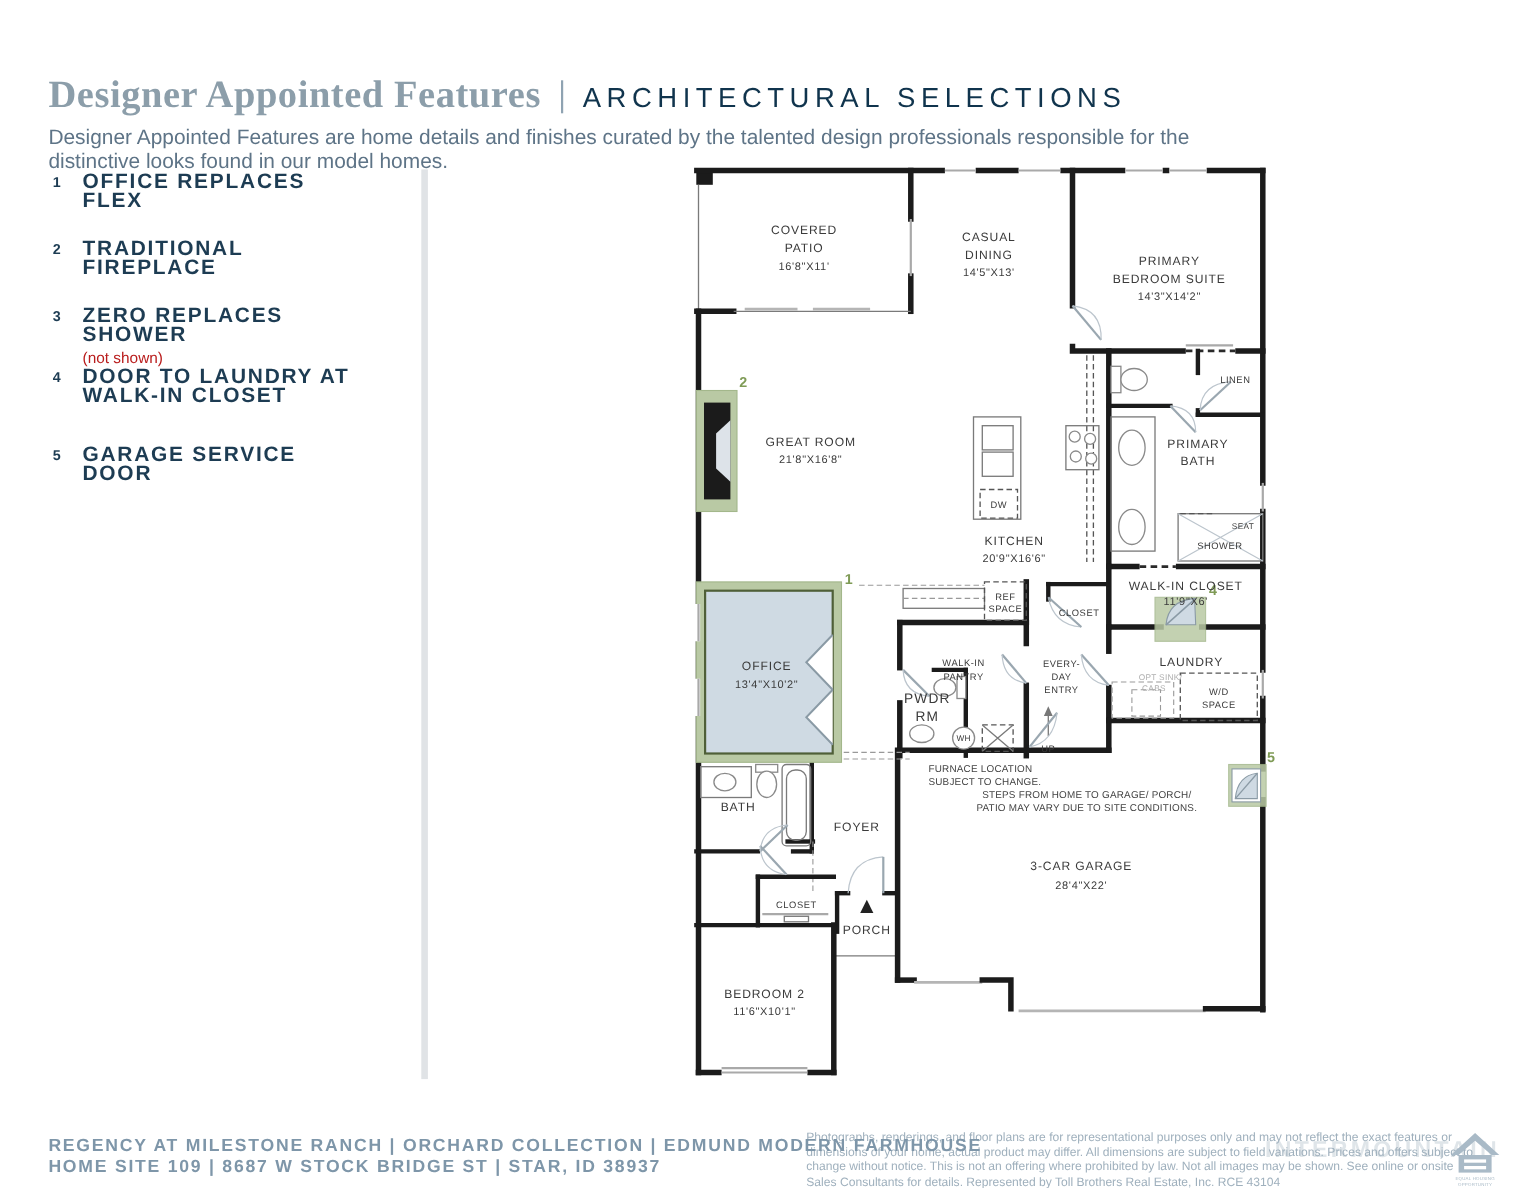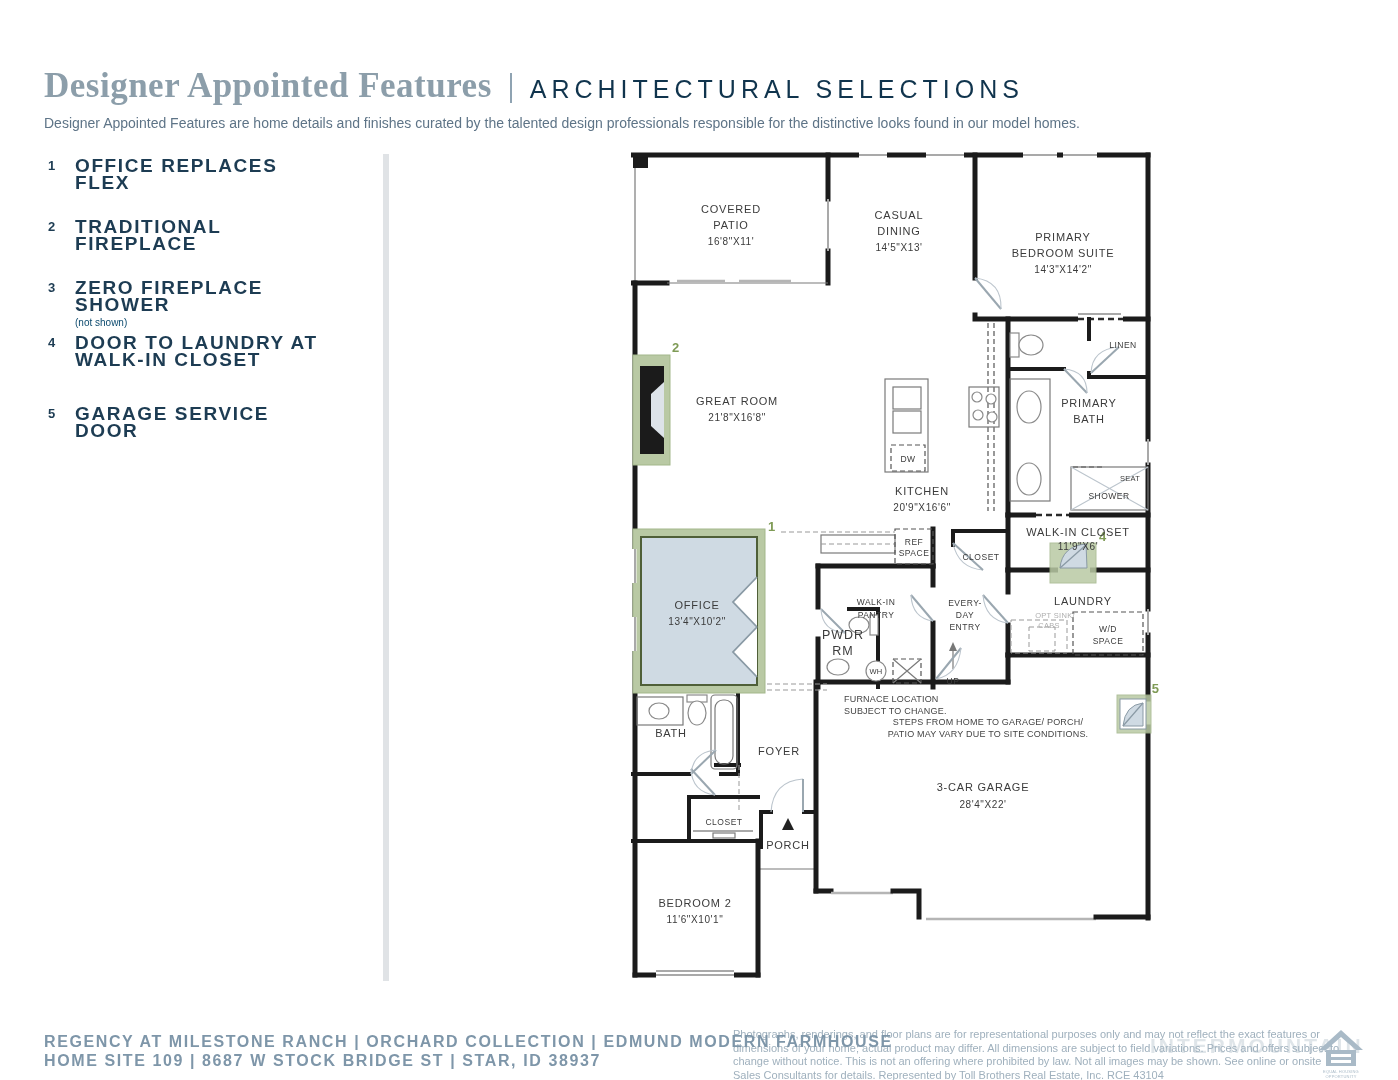--- a/index.html
+++ b/index.html
@@ -13,7 +13,7 @@
                font-size:35px;color:#8c9eaa;letter-spacing:.5px;}
   .title-sep{width:2px;height:30px;background:#8fa3b2;margin:4px 18px 0 18px;}
   .title-caps{font-size:25px;letter-spacing:5px;color:#10344d;font-weight:500;padding-top:6px;}
-  .header-desc{margin-top:9px;font-size:14px;color:#5e7487;}
+  .header-desc{margin-top:9px;font-size:19px;color:#5e7487;}
 
   
   .feature{position:absolute;left:48px;display:flex;align-items:flex-start;}

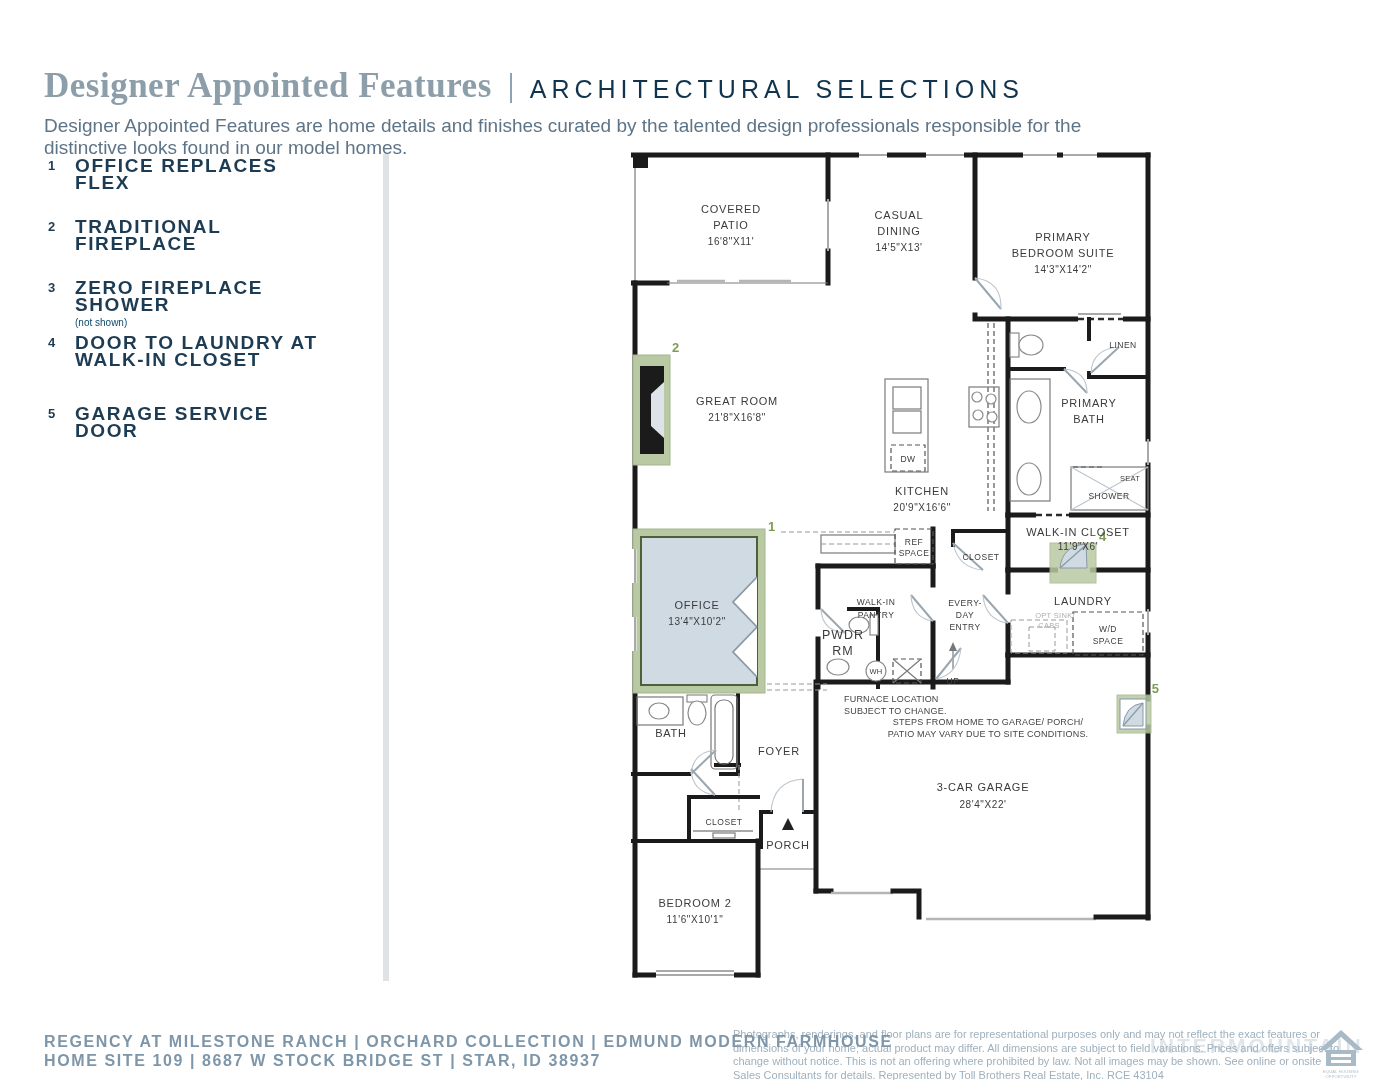--- a/index.html
+++ b/index.html
@@ -86,7 +86,7 @@
   <div class="feature" style="top:253px">
     <span class="f-num">3</span>
     <div class="f-body">
-      <div class="f-label">ZERO FIREPLACE SHOWER</div>
+      <div class="f-label">ZERO REPLACES SHOWER</div>
       <div class="f-note">(not shown)</div>
     </div>
   </div>

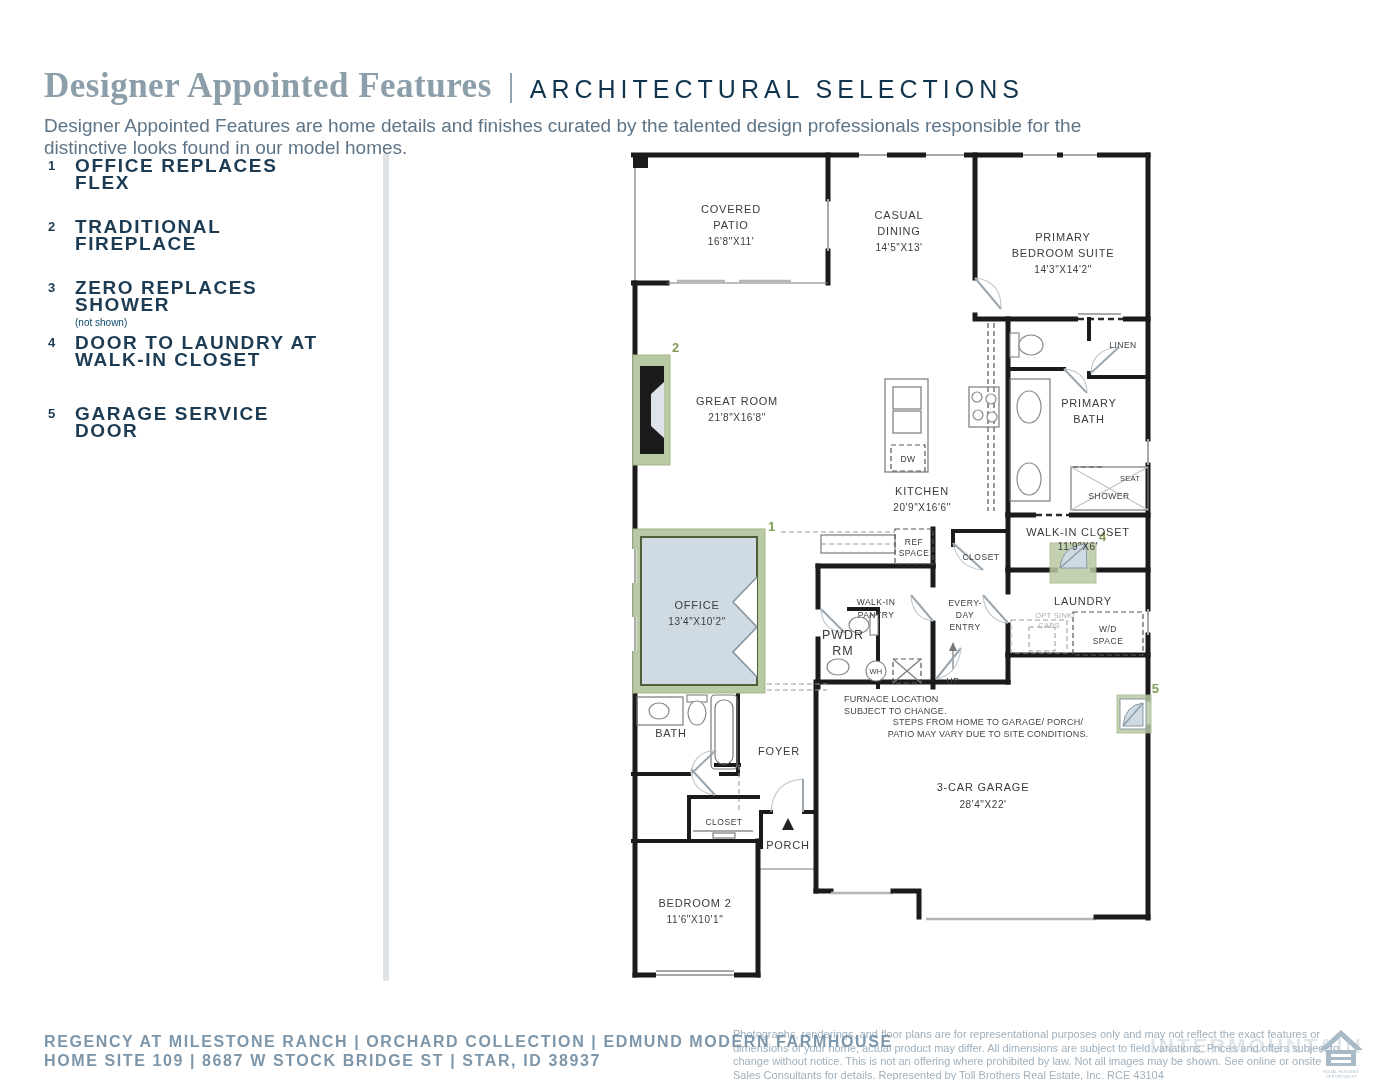--- a/index.html
+++ b/index.html
@@ -20,7 +20,7 @@
   .f-num{width:27px;font-weight:bold;font-size:13px;color:#1d3c53;padding-top:1px;}
   .f-body{width:255px;}
   .f-label{font-weight:bold;font-size:19px;letter-spacing:1.6px;color:#1d3c53;line-height:17px;}
-  .f-note{font-size:10px;color:#0c4a6e;margin-top:4px;}
+  .f-note{font-size:14px;color:#b91c1c;margin-top:4px;}
   .v-divider{position:absolute;left:383px;top:128px;width:6px;height:827px;background:#e0e3e6;}
 
   

